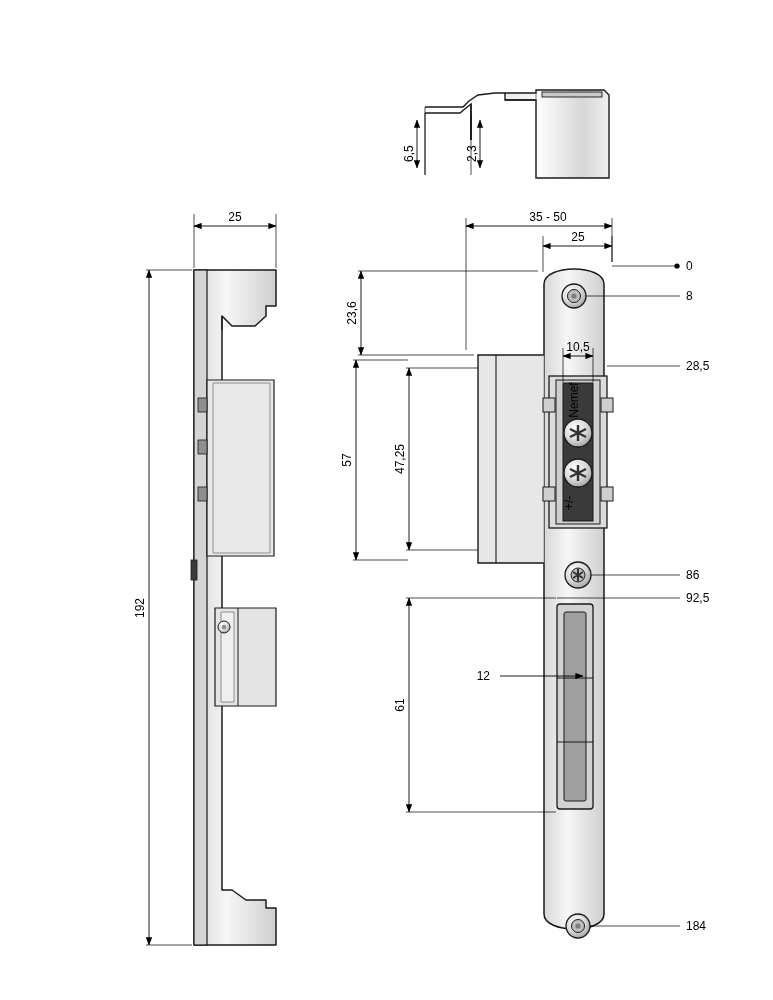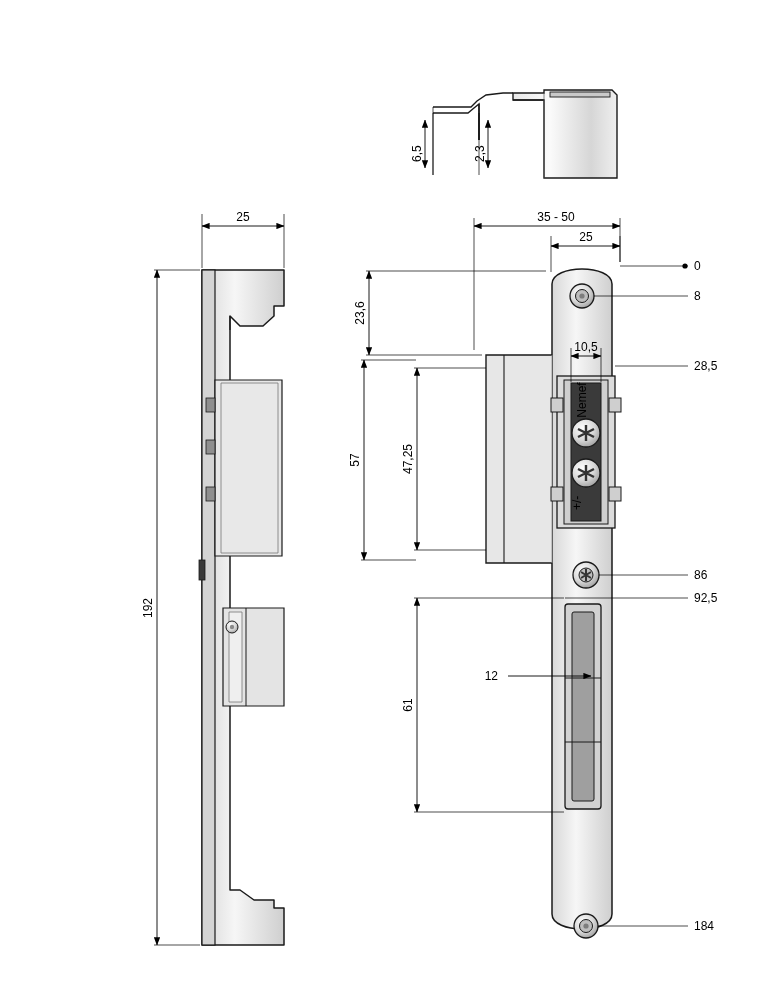--- a/index.html
+++ b/index.html
@@ -5,7 +5,7 @@
   html,body{margin:0;padding:0;background:#ffffff;}
   body{width:773px;height:1000px;position:relative;overflow:hidden;
        font-family:"Liberation Sans", sans-serif;color:#000;}
-  #stage{position:absolute;left:16px;top:0;width:680px;height:1000px;}
+  #stage{position:absolute;left:8px;top:0;width:680px;height:1000px;}
   svg{position:absolute;left:0;top:0;}
   .dimtxt{font-family:"Liberation Sans", sans-serif;font-size:12px;fill:#000;}
 </style>

